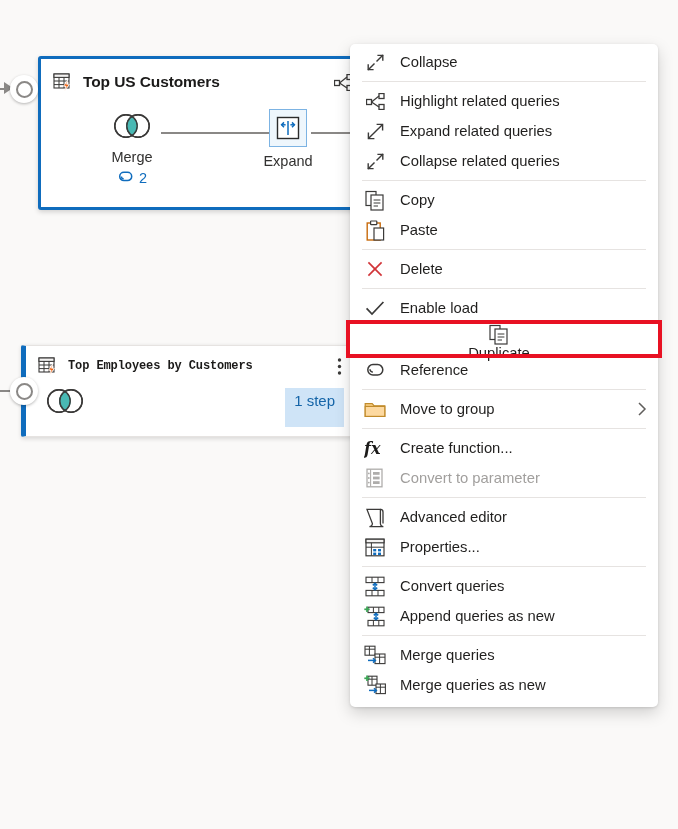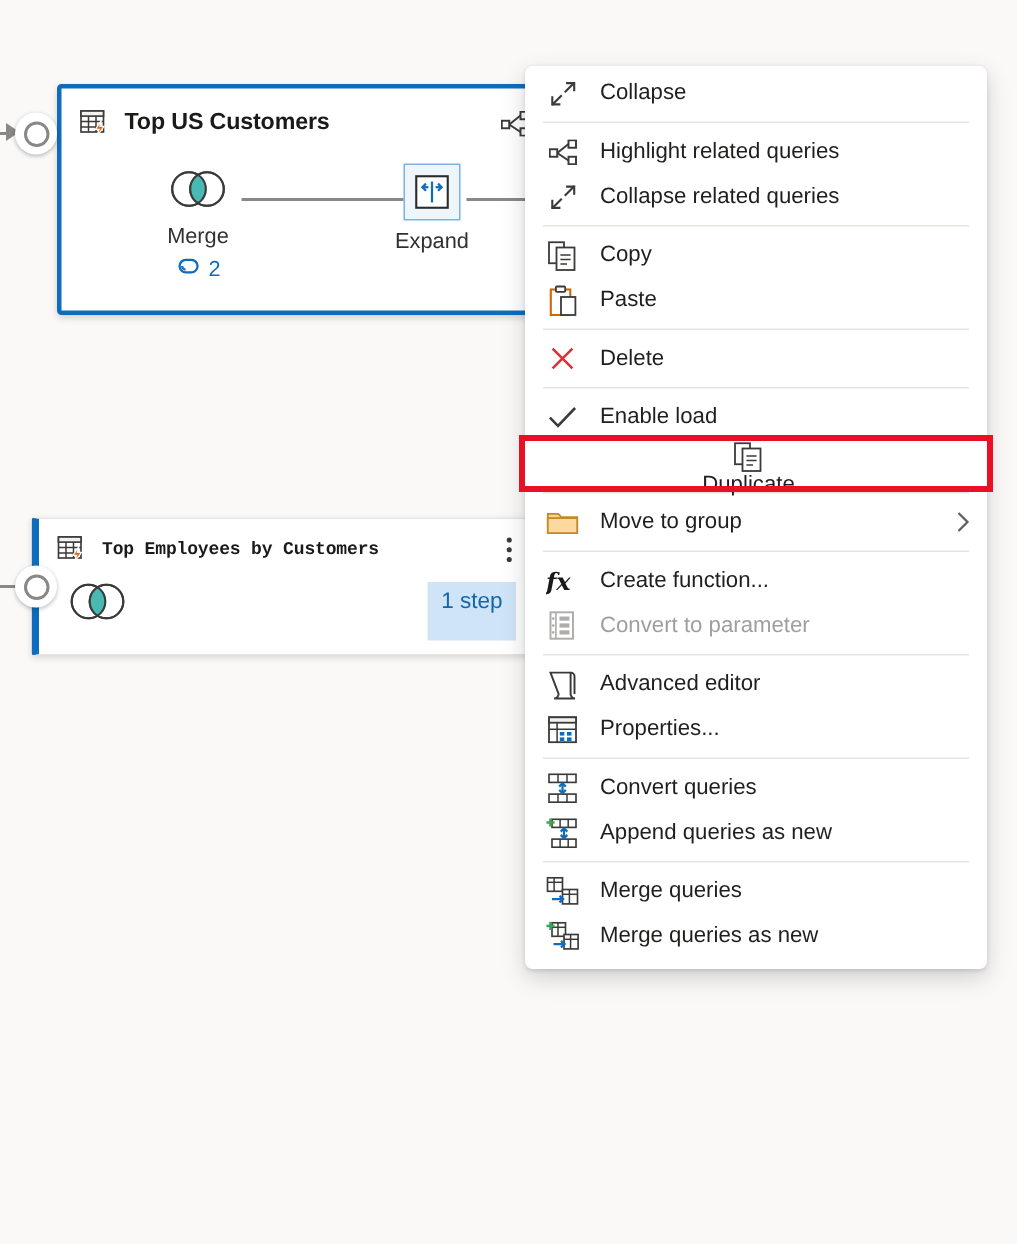--- a/index.html
+++ b/index.html
@@ -390,6 +390,18 @@
         <span class="mi-icon">
           <svg width="19" height="19" viewBox="0 0 19 19">
             <g stroke="#3b3a39" stroke-width="1.4" fill="none">
+              <line x1="2.4" y1="16.6" x2="16.6" y2="2.4"></line>
+              <polyline points="2.4,10.6 2.4,16.6 8.4,16.6"></polyline>
+              <polyline points="10.6,2.4 16.6,2.4 16.6,8.4"></polyline>
+            </g>
+          </svg>
+        </span>
+        <span class="mi-label">Expand related queries</span>
+      </div>
+      <div class="menu-item">
+        <span class="mi-icon">
+          <svg width="19" height="19" viewBox="0 0 19 19">
+            <g stroke="#3b3a39" stroke-width="1.4" fill="none">
               <line x1="2" y1="17" x2="8.5" y2="10.5"></line>
               <polyline points="7.6,16.6 2.2,16.6 2.2,11.2"></polyline>
               <line x1="17" y1="2" x2="10.5" y2="8.5"></line>

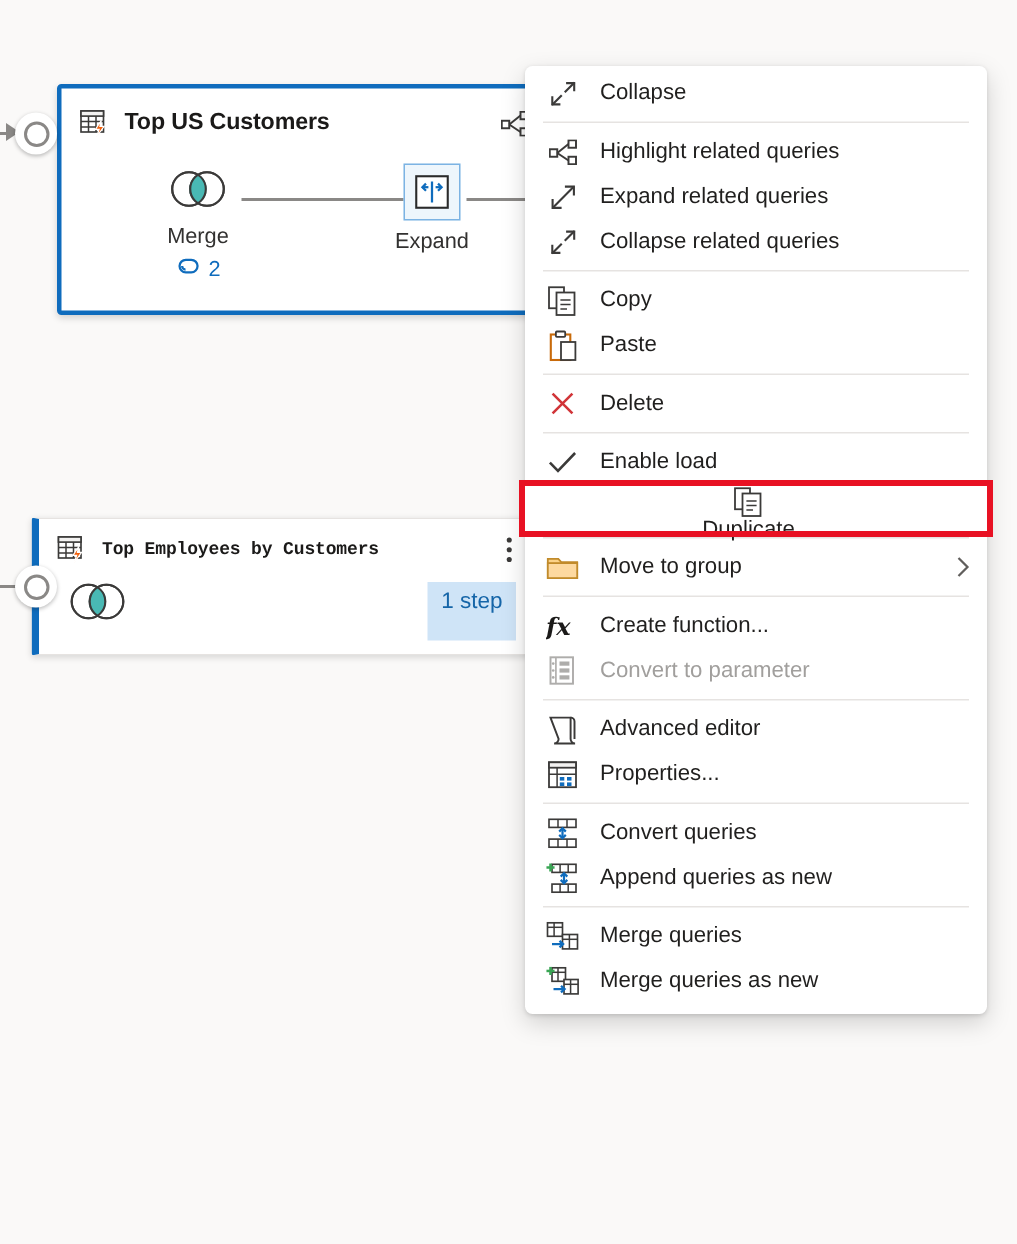--- a/index.html
+++ b/index.html
@@ -465,6 +465,15 @@
         </span>
         <span class="mi-label">Duplicate</span>
       </div>
+      <div class="menu-item">
+        <span class="mi-icon">
+          <svg width="20" height="16" viewBox="0 0 20 16">
+            <path d="M12.6 2.6 a5.2 5.2 0 0 1 0 10.4 h-4.6 a5.2 5.2 0 0 1 0 -10.4 h4.6" fill="none" stroke="#3b3a39" stroke-width="1.5"></path>
+            <path d="M5 7.2 a2.9 2.9 0 0 0 2.9 2.9" fill="none" stroke="#3b3a39" stroke-width="1.5"></path>
+          </svg>
+        </span>
+        <span class="mi-label">Reference</span>
+      </div>
       <div class="menu-sep"></div>
       <div class="menu-item">
         <span class="mi-icon">

